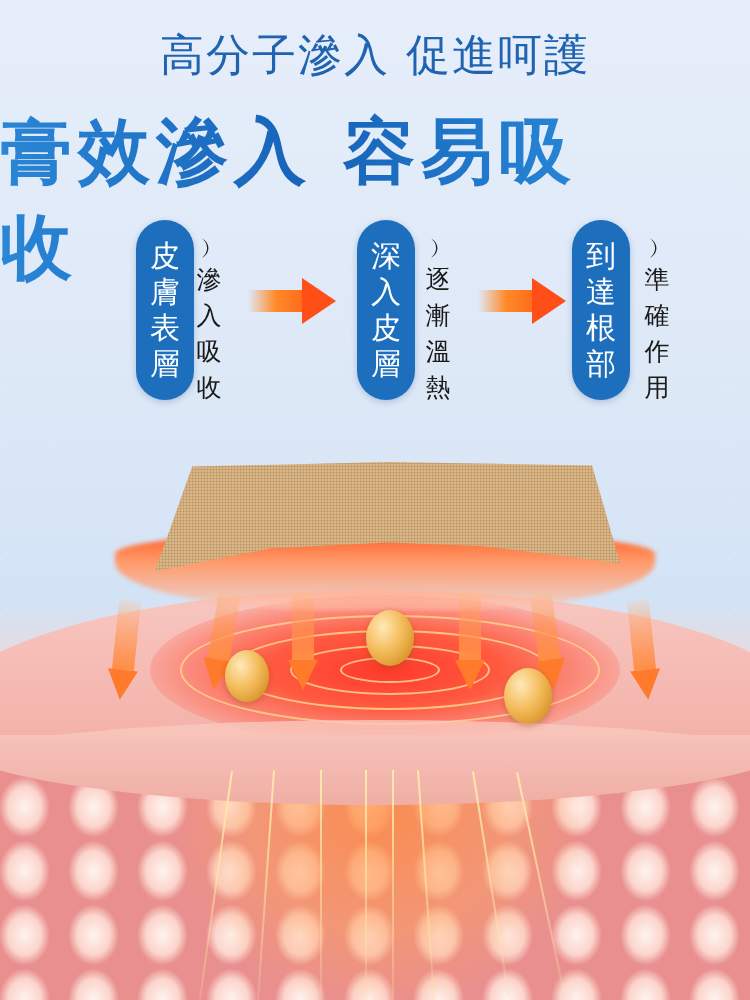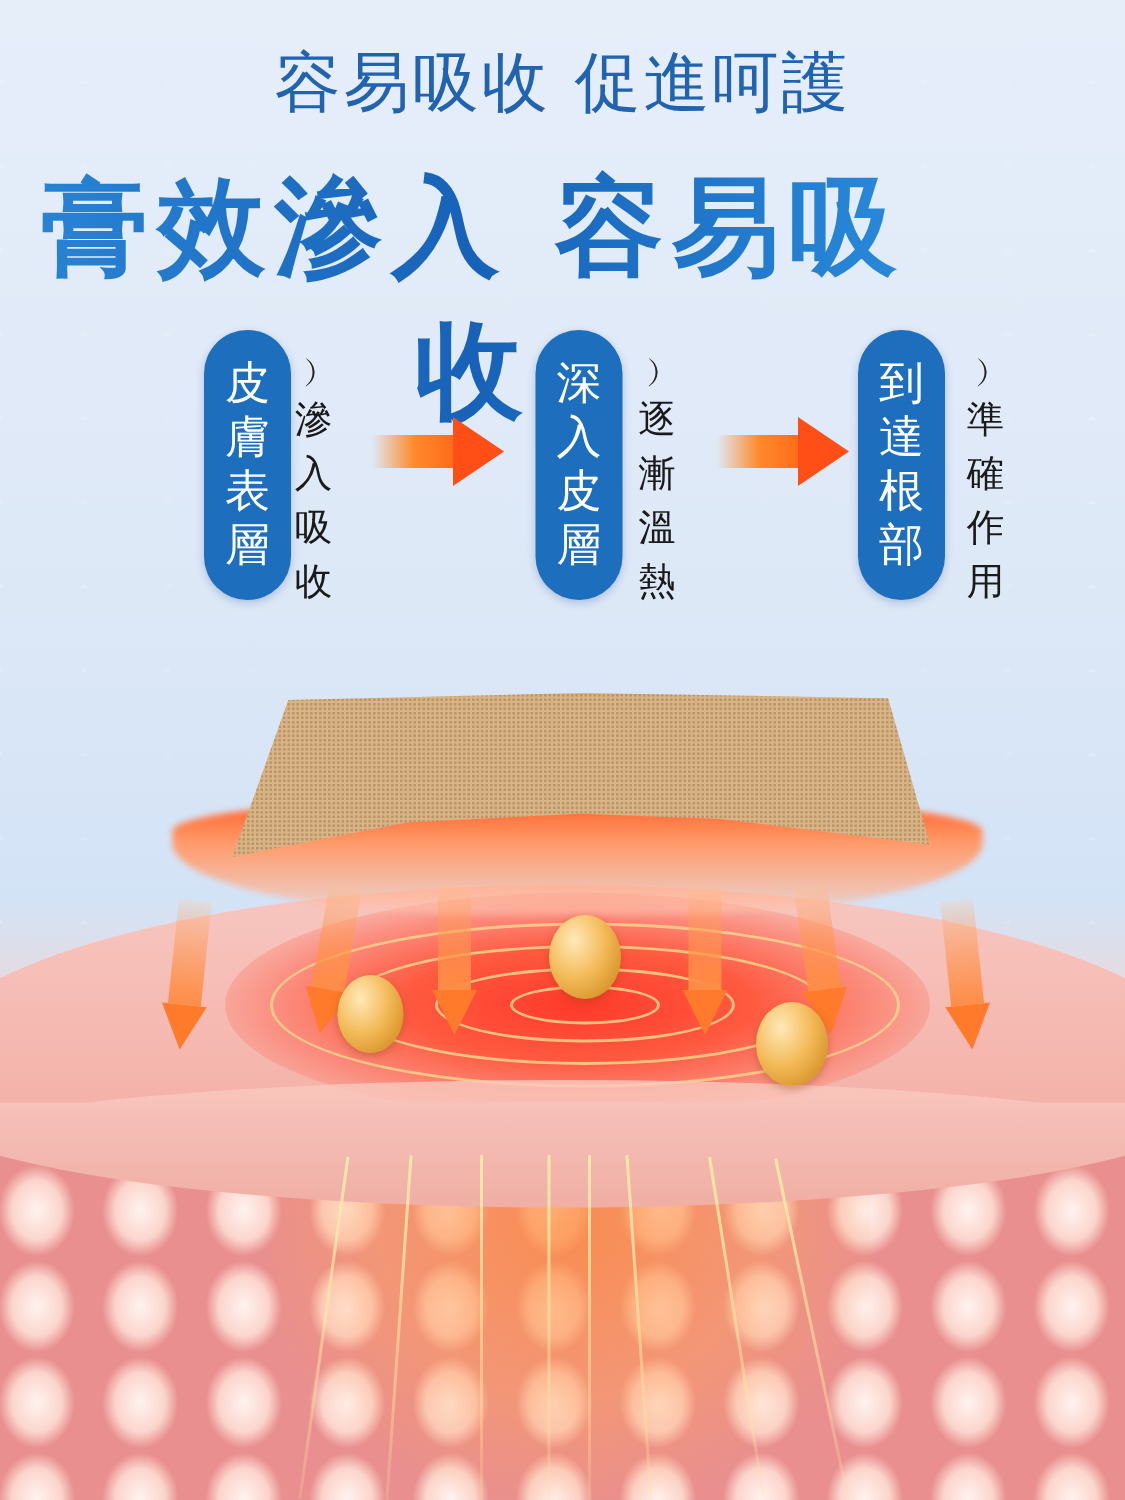--- a/index.html
+++ b/index.html
@@ -144,7 +144,7 @@
 
 <div class="grid-bg"></div>
 
-<div class="subtitle">容易吸收 促進呵護</div>
+<div class="subtitle">高分子滲入 促進呵護</div>
 <div class="title">膏效滲入 容易吸收</div>
 
 <div class="step" style="left:136px;">

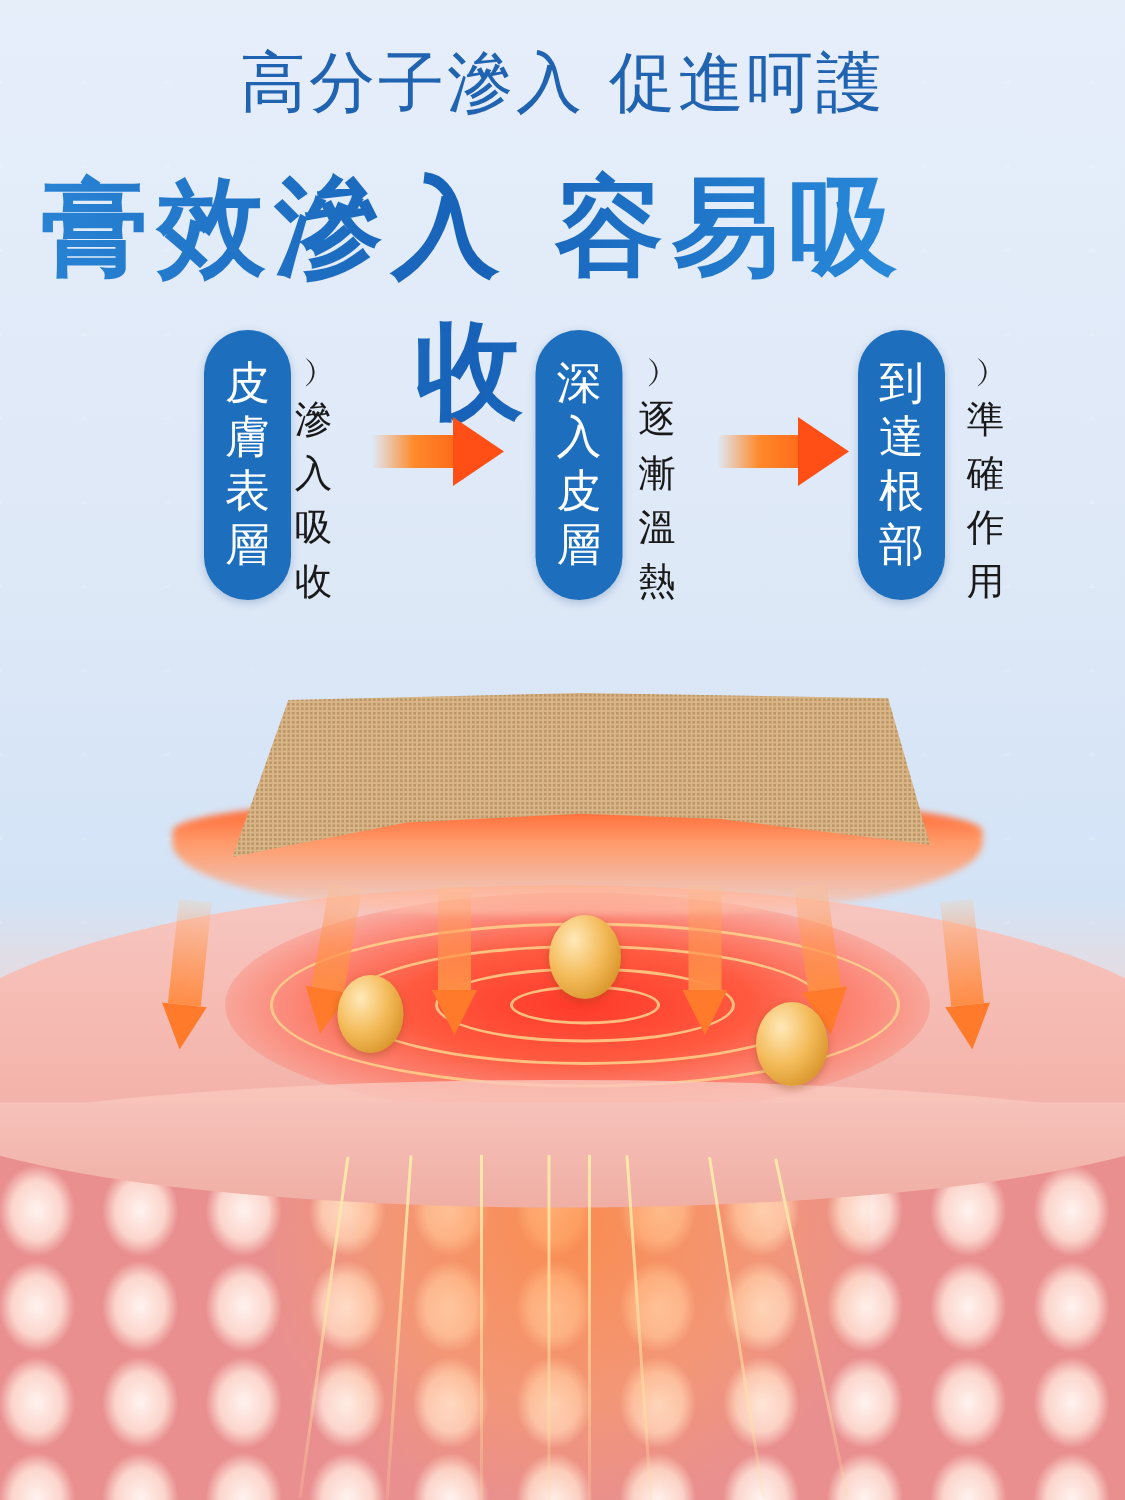--- a/index.html
+++ b/index.html
@@ -28,7 +28,7 @@
   }
   .title {
     position: absolute; left: 0; top: 104px; width: 631px;
-    text-align: center; font-size: 72px; font-weight: 900; letter-spacing: 6px;
+    font-size: 72px; font-weight: 900; letter-spacing: 6px;
     background: linear-gradient(90deg, #2a86d6 0%, #1762b8 50%, #2a8ddd 100%);
     -webkit-background-clip: text; background-clip: text; color: transparent;
   }

